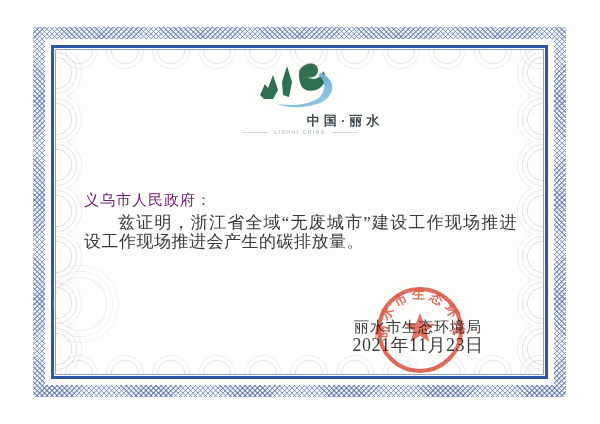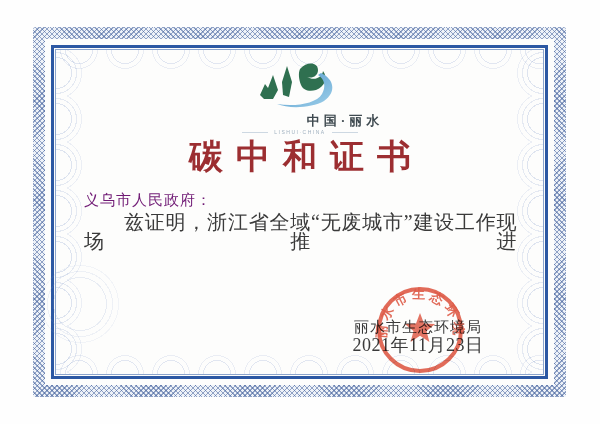--- a/index.html
+++ b/index.html
@@ -101,7 +101,6 @@
       <span class="rule"></span>
     </div>
 
-    <div class="title">碳中和证书</div>
 
     <div class="greeting">义乌市人民政府：</div>
 

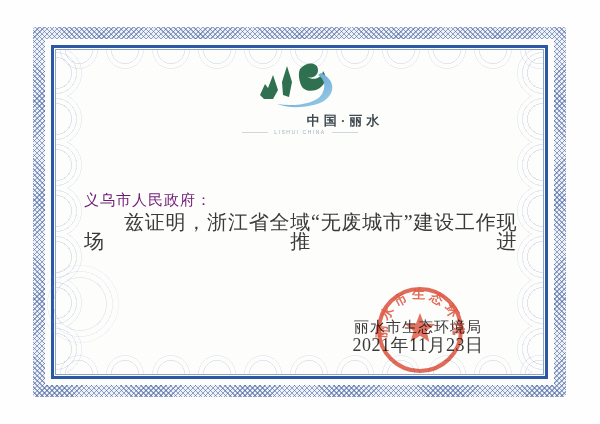--- a/index.html
+++ b/index.html
@@ -53,7 +53,7 @@
   .title{position:absolute;left:0;top:134px;width:600px;text-align:center;
     font-size:34px;font-weight:bold;color:#9c2e31;letter-spacing:13px;padding-left:13px;box-sizing:border-box;}
   .greeting{position:absolute;left:84px;top:191px;font-size:15px;color:#701a75;letter-spacing:1px;}
-  .para{position:absolute;left:84px;top:213px;width:433px;font-size:20px;color:#3a3a3a;}
+  .para{position:absolute;left:84px;top:213px;width:433px;font-size:17px;color:#3a3a3a;}
   .para .line{line-height:19px;text-align:justify;text-align-last:justify;text-justify:inter-character;letter-spacing:.5px;}
   .para .line.indent{text-indent:2em;}
   .para .line.last{text-align-last:left;}

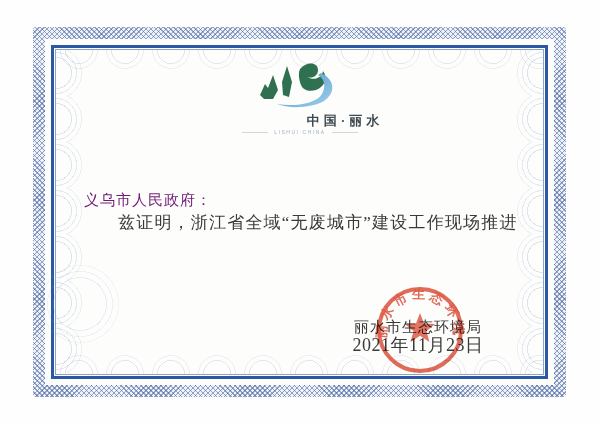--- a/index.html
+++ b/index.html
@@ -106,6 +106,7 @@
 
     <div class="para">
       <div class="line indent">兹证明，浙江省全域“无废城市”建设工作现场推进</div>
+      <div class="line last">设工作现场推进会产生的碳排放量。</div>
     </div>
 
     <div class="signature">

